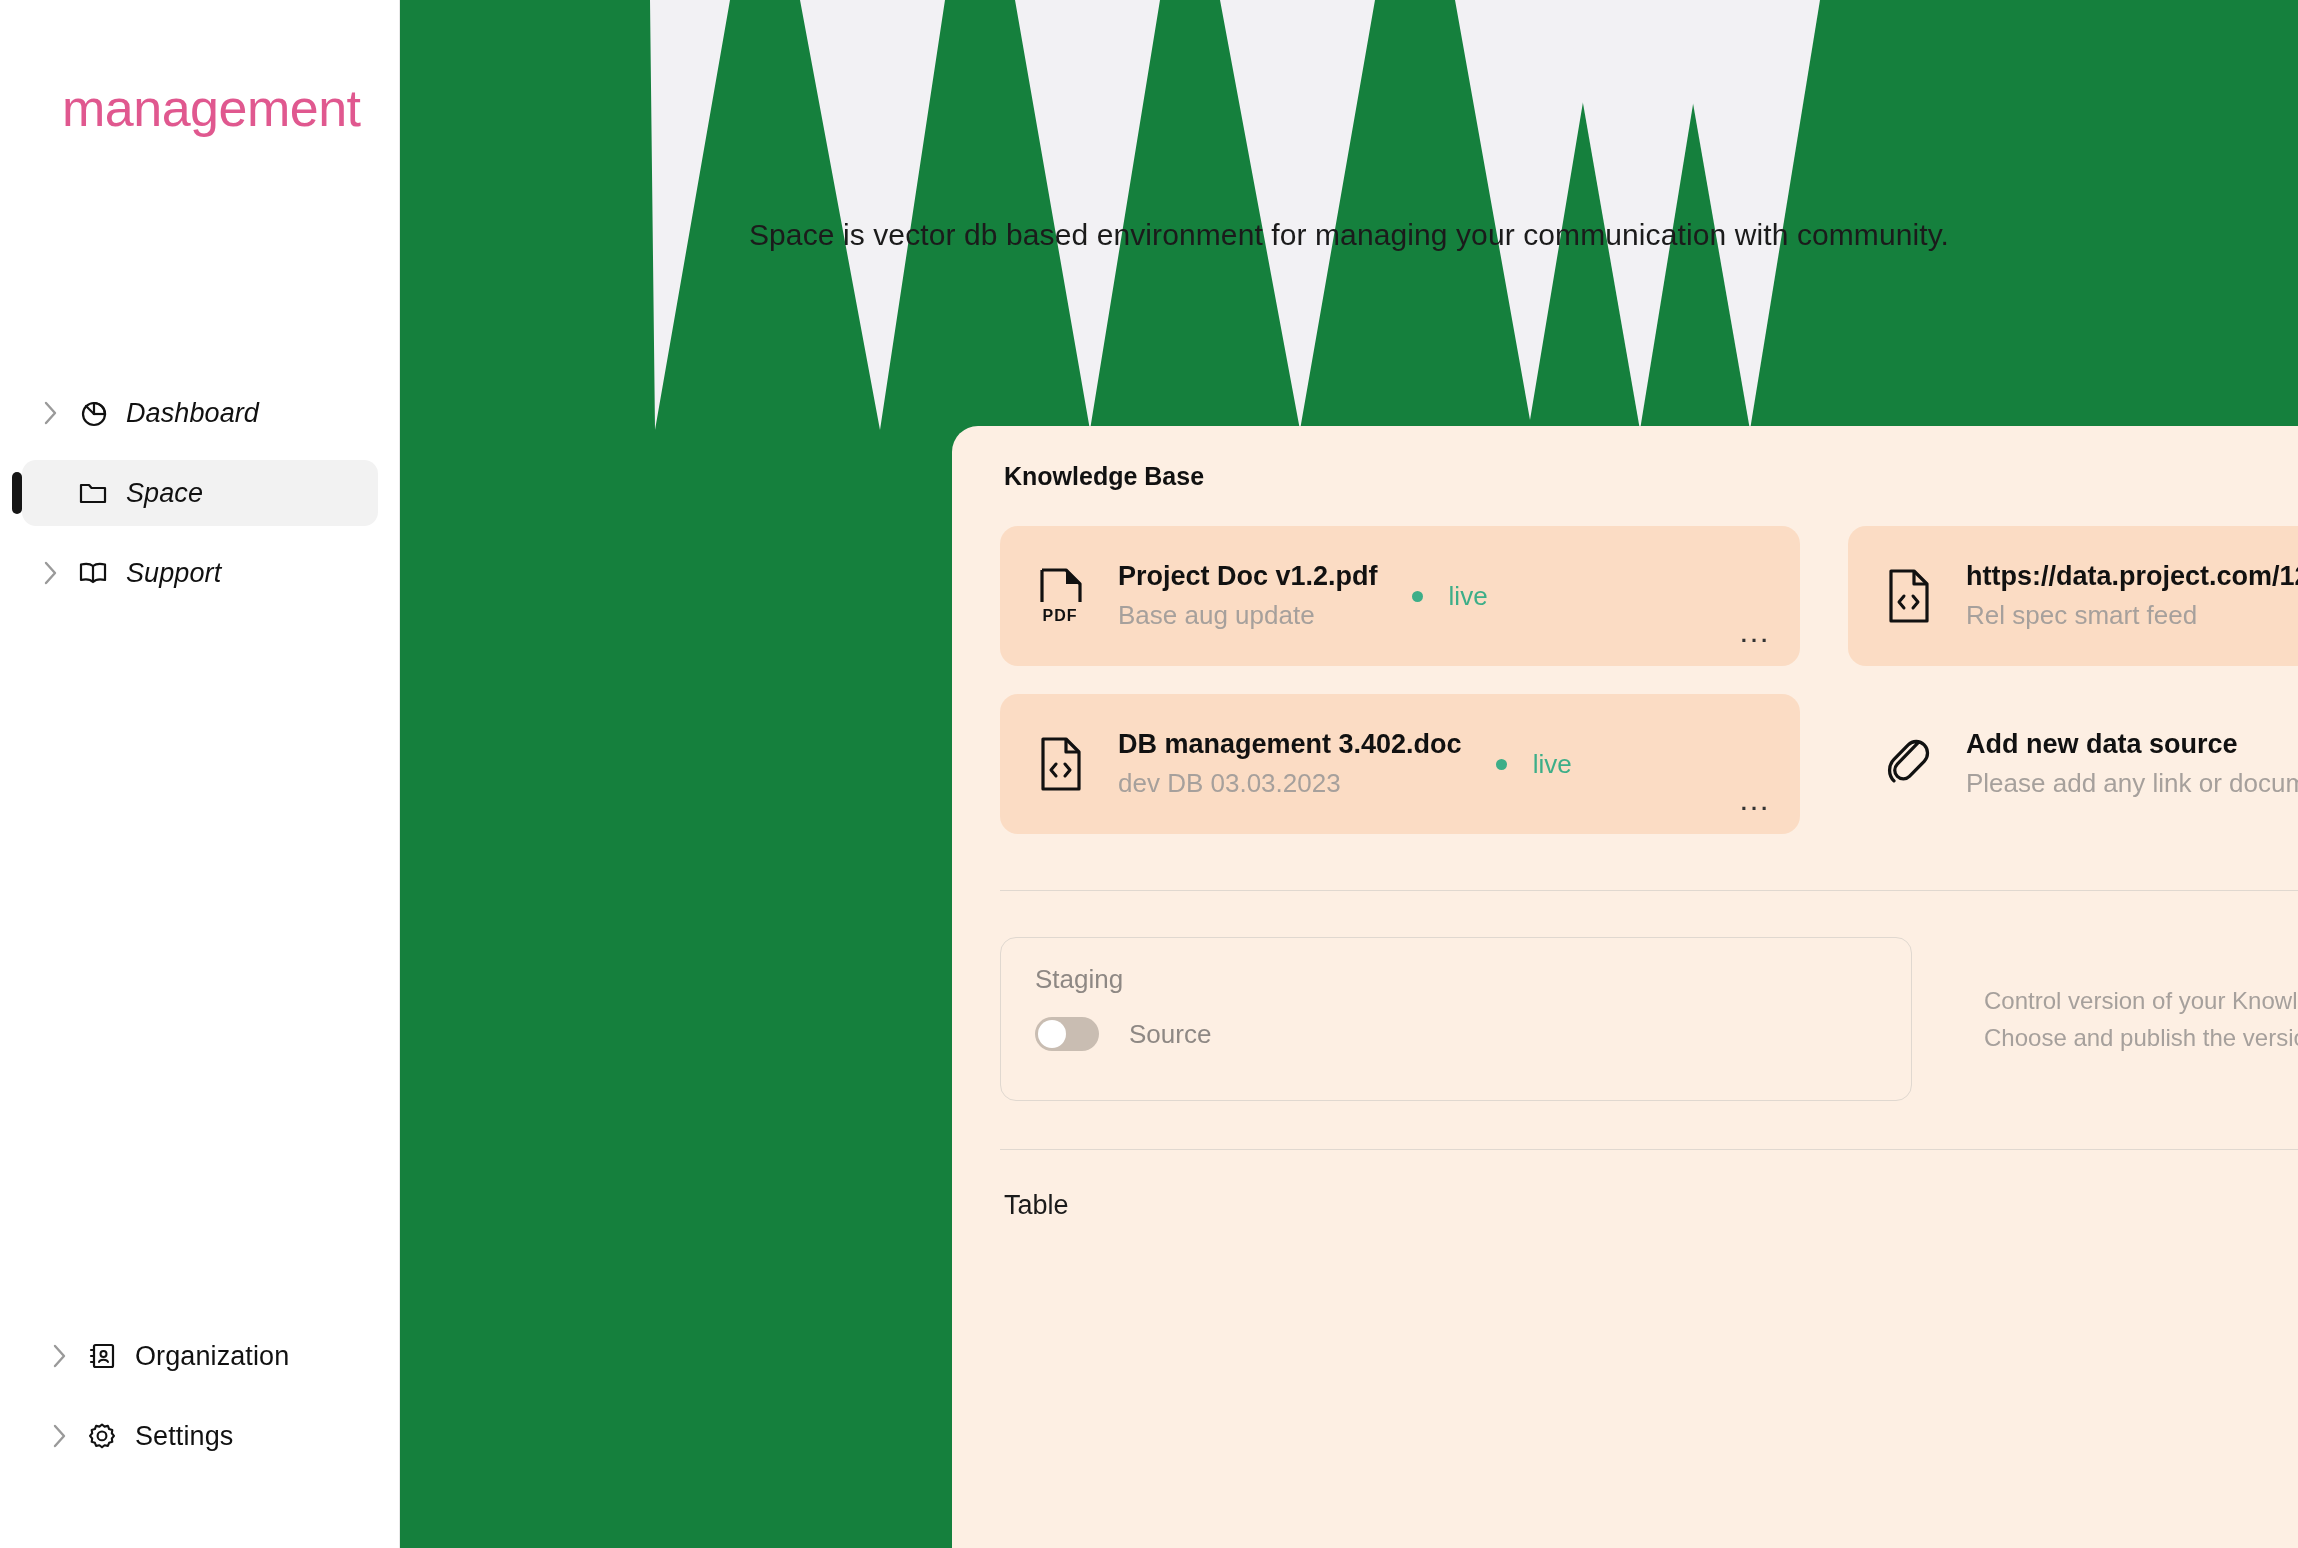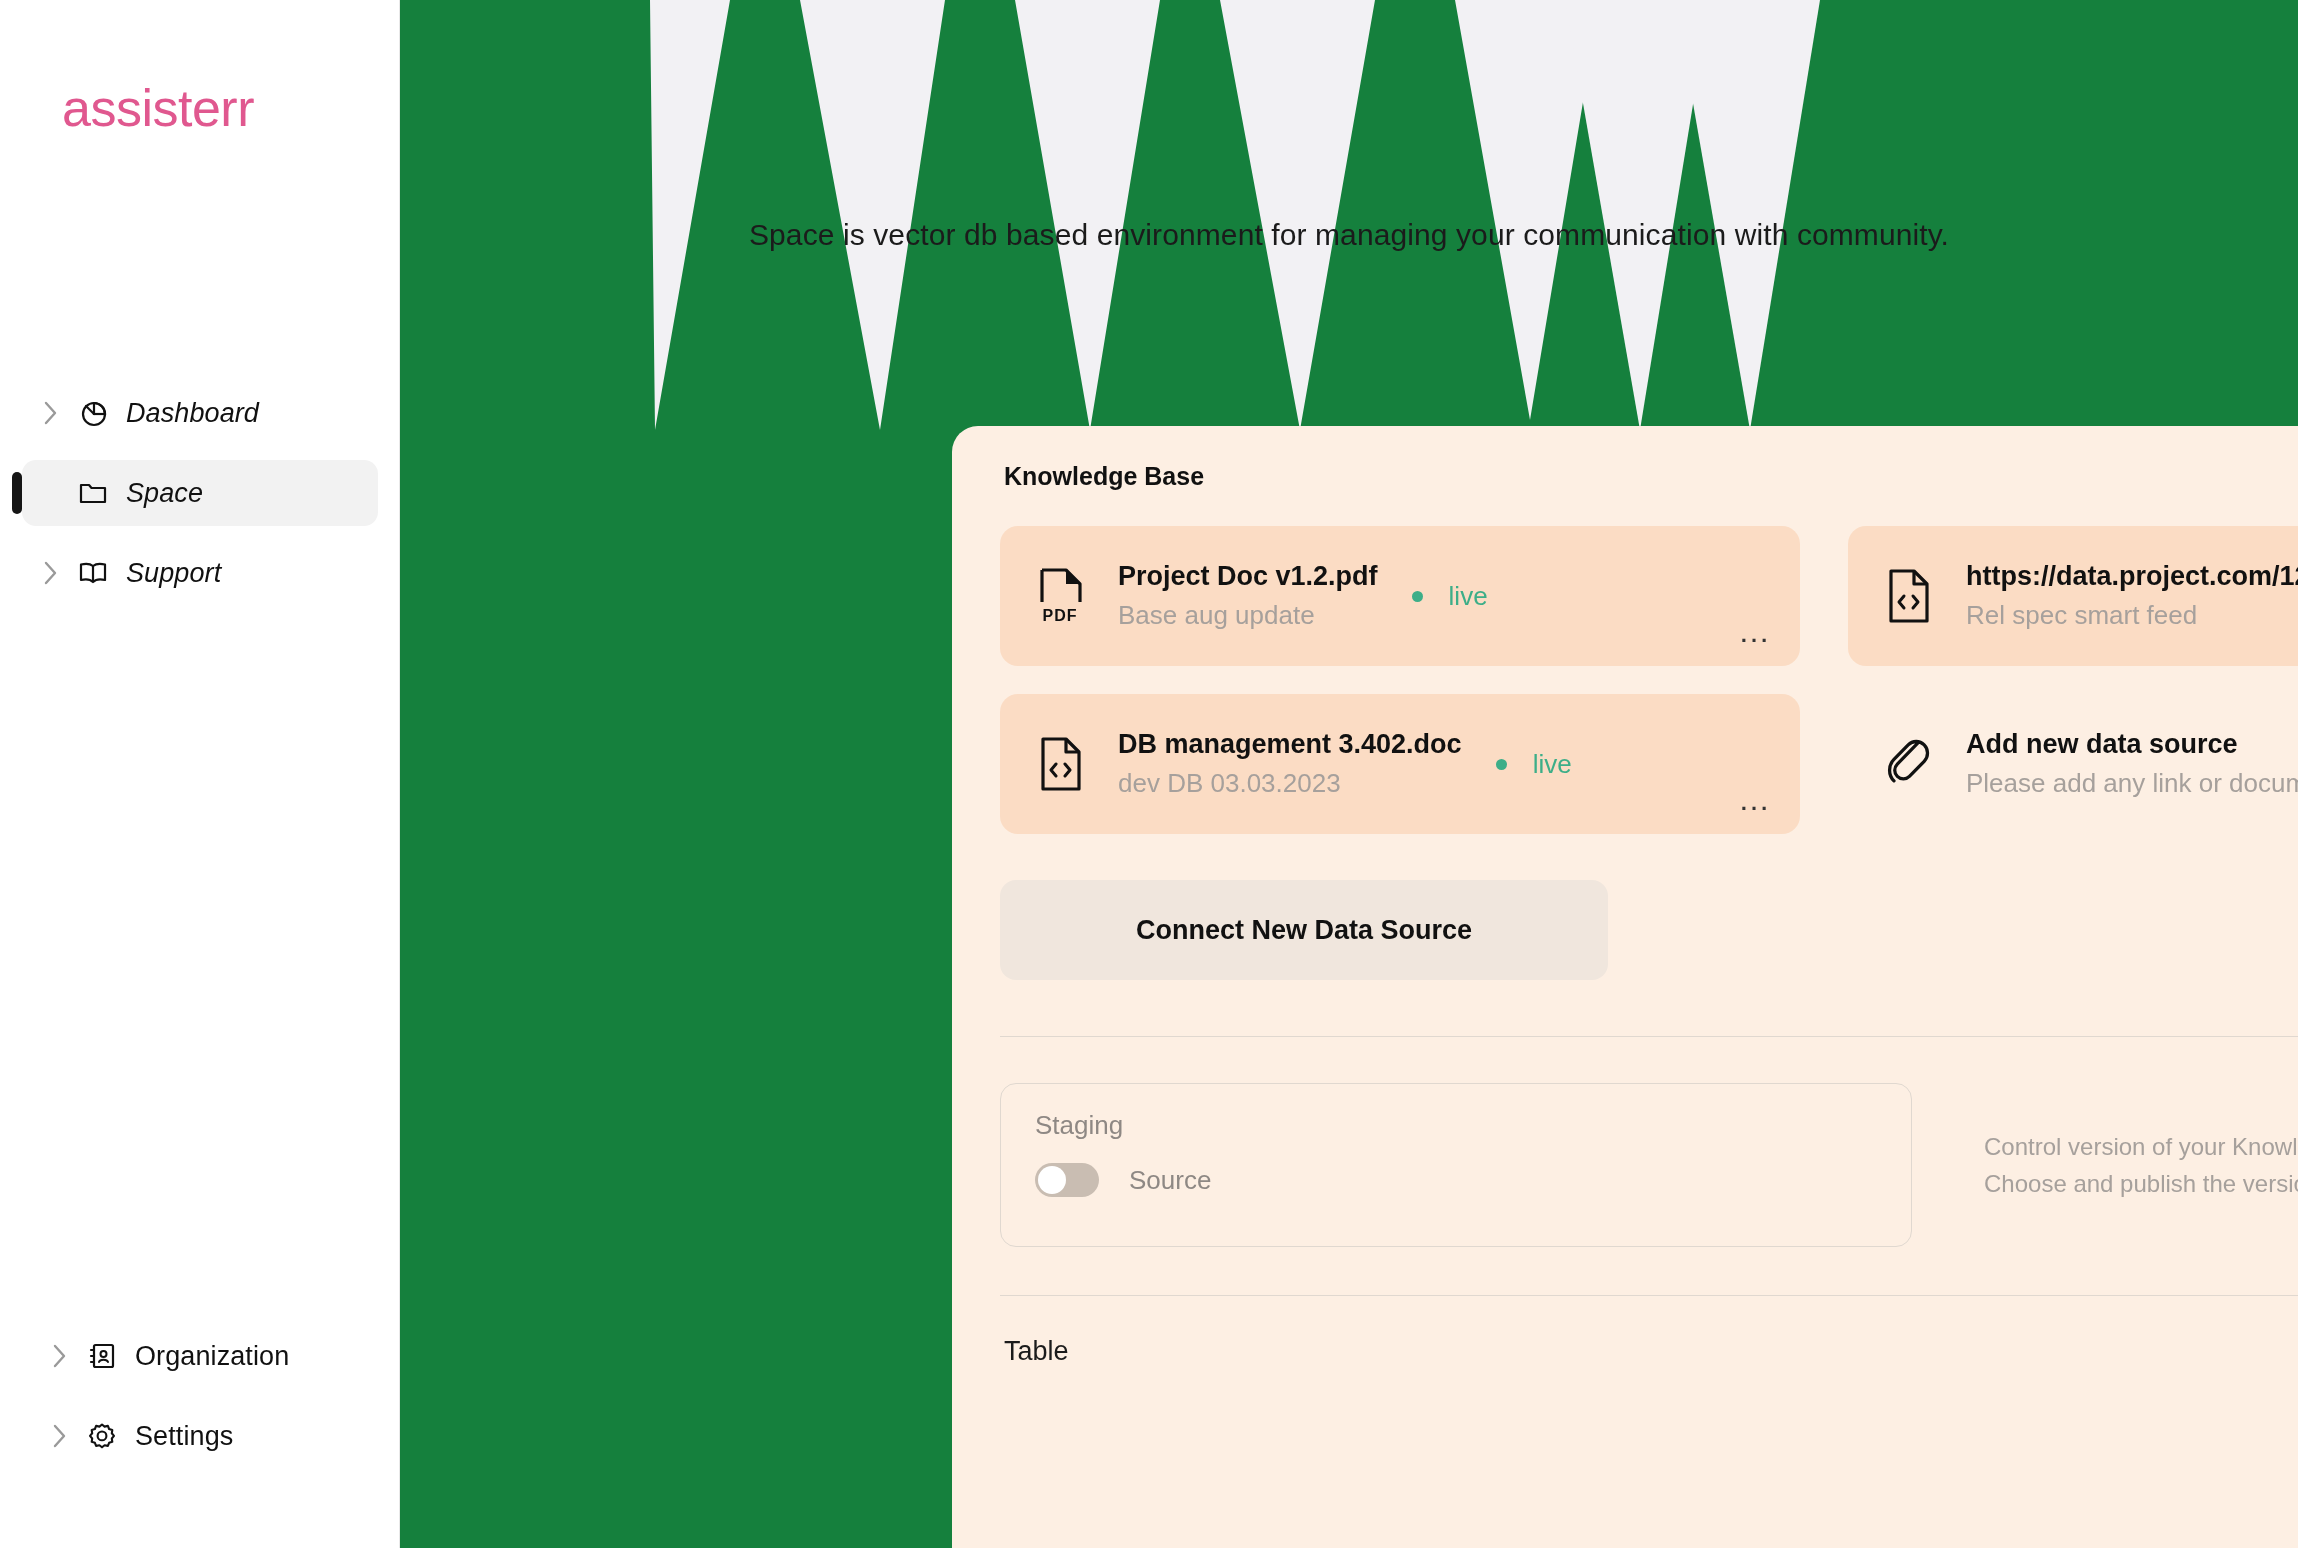--- a/index.html
+++ b/index.html
@@ -198,7 +198,7 @@
 
   <aside class="sidebar">
 
-    <div class="brand">assisterr</div>
+    <div class="brand">management</div>
 
     <nav class="nav-top">
 

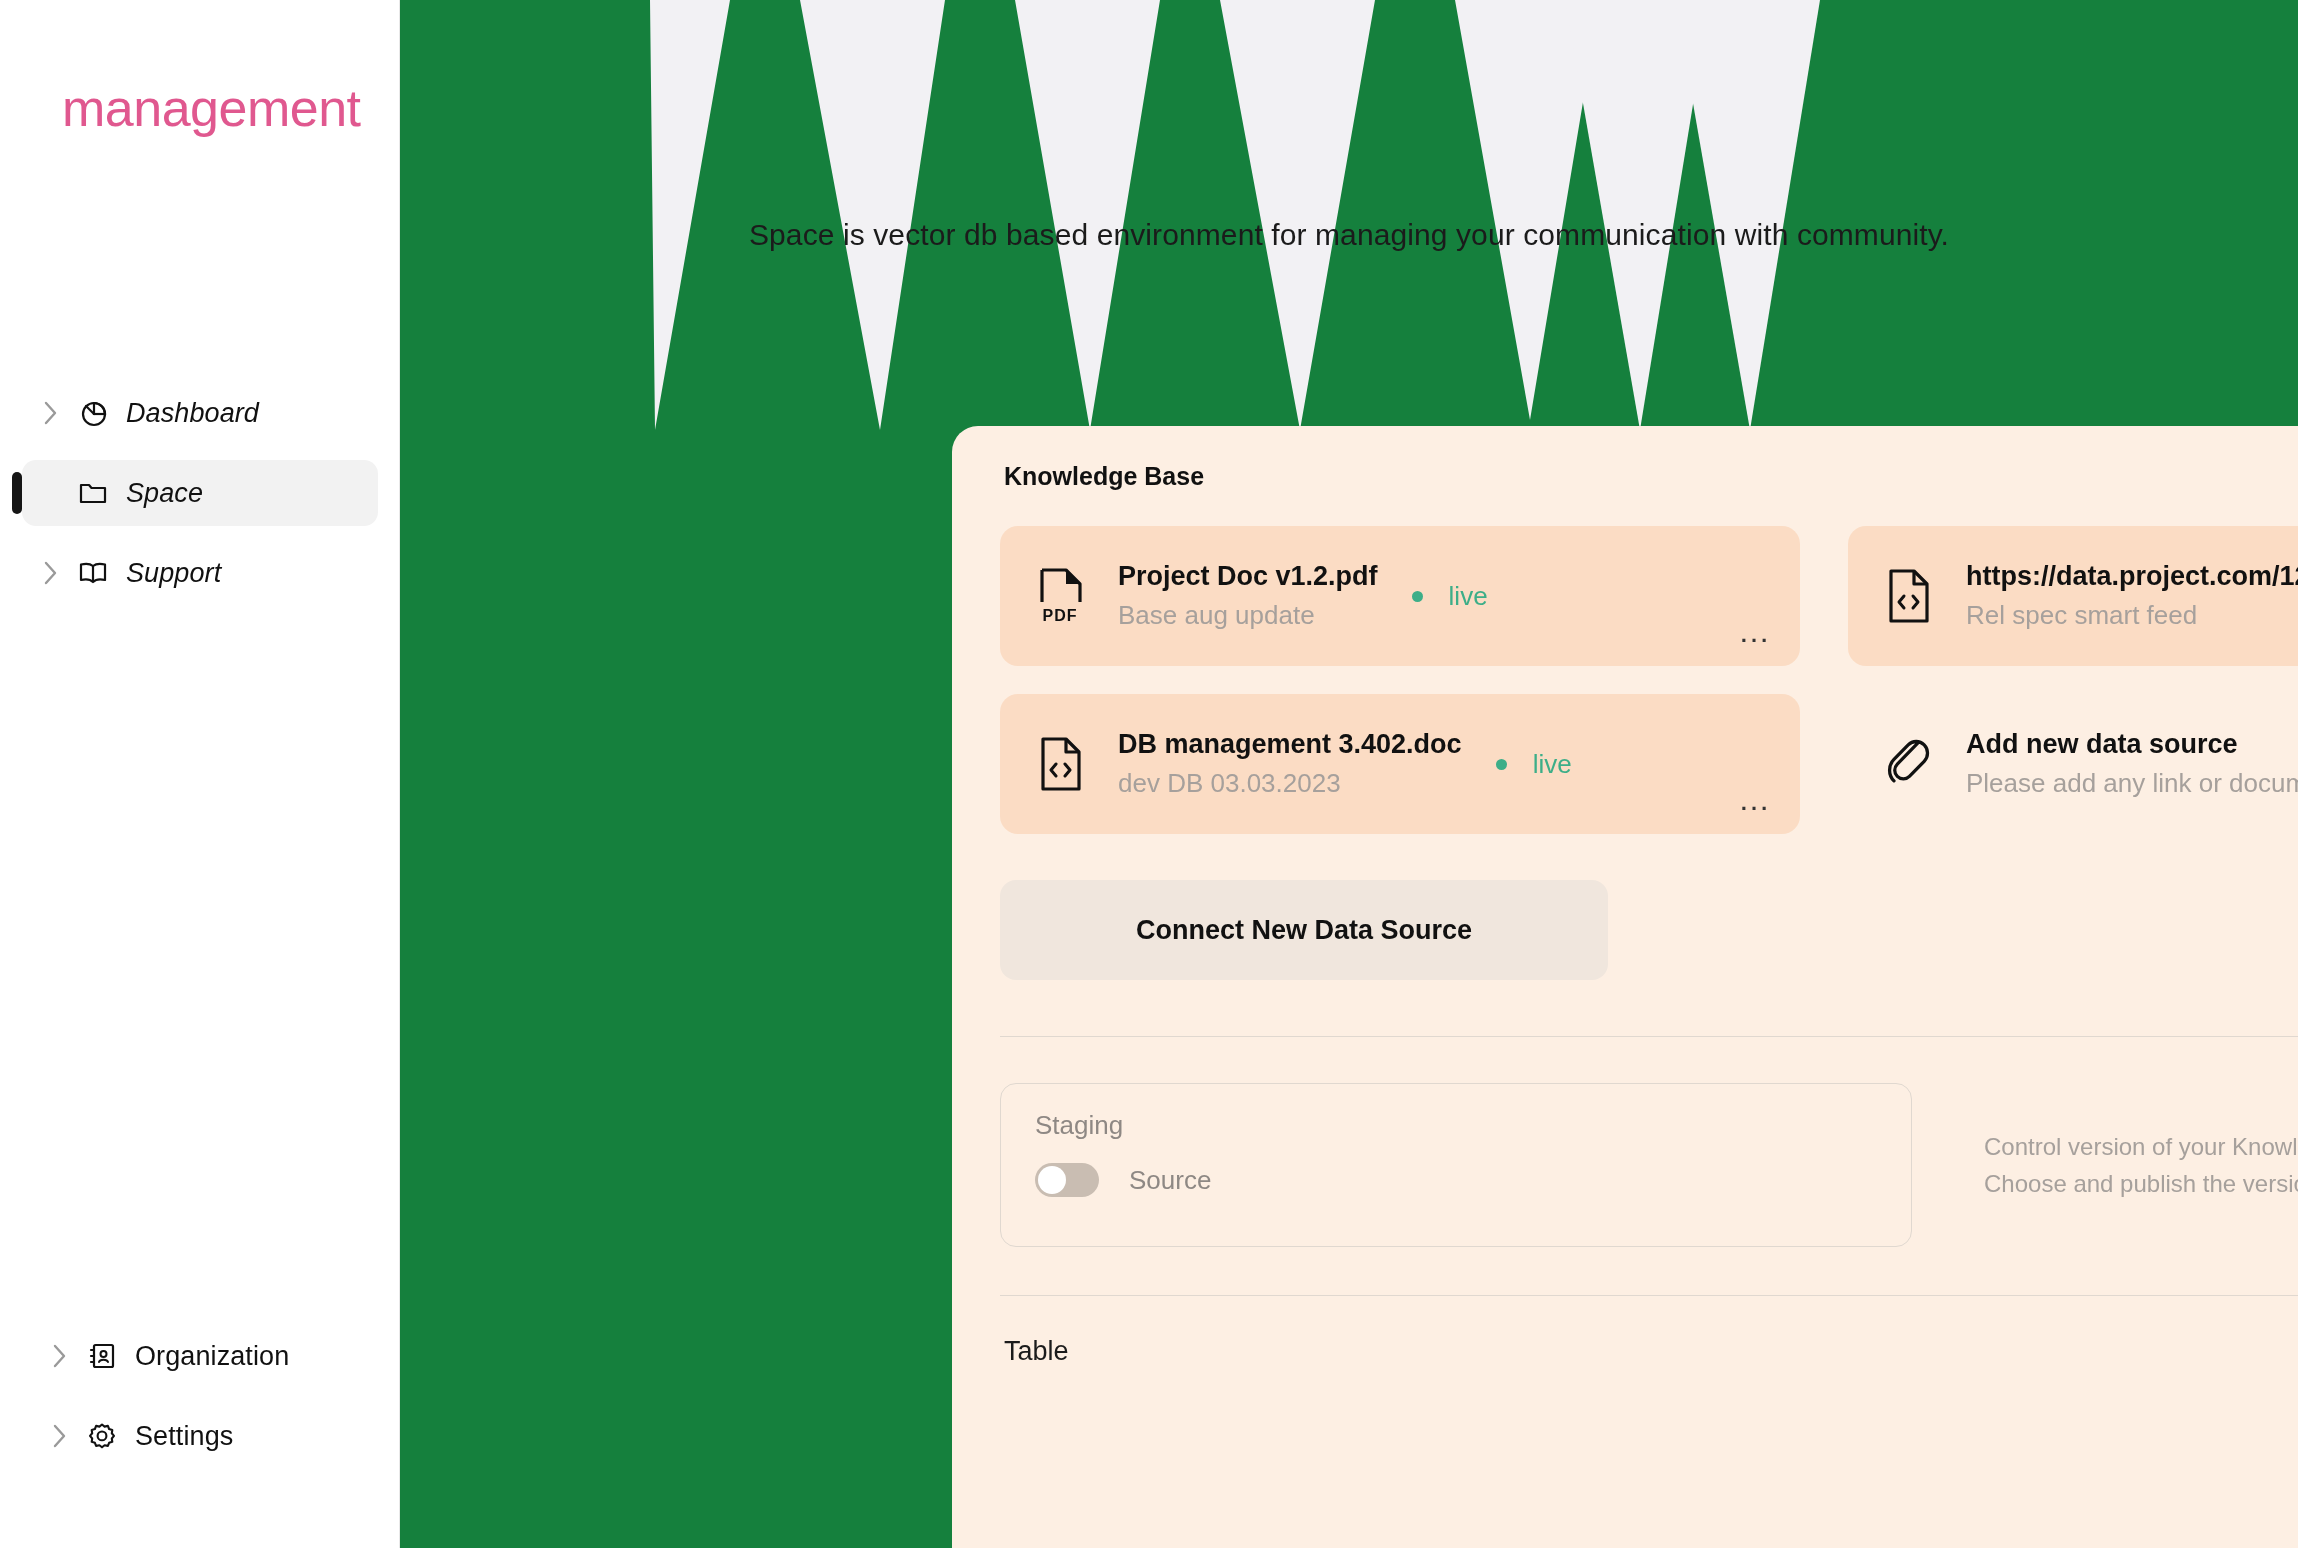--- a/index.html
+++ b/index.html
@@ -373,7 +373,6 @@
 
       </div>
 
-      <button class="connect-btn">Connect New Data Source</button>
 
       <div class="divider"></div>
 

